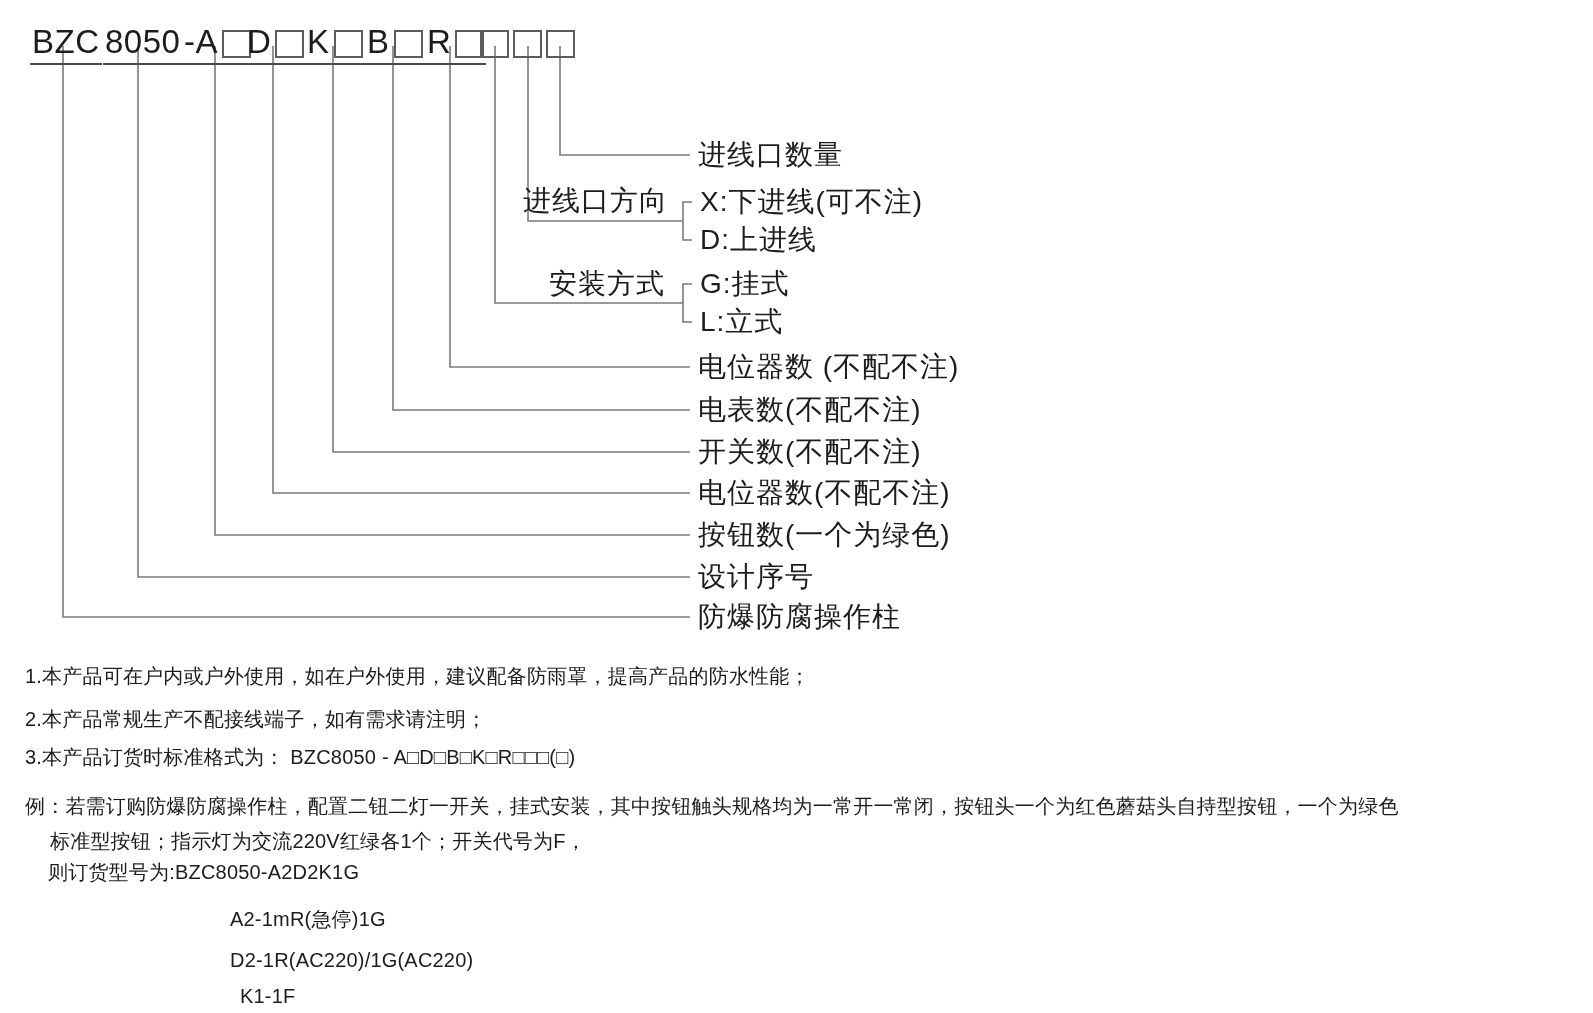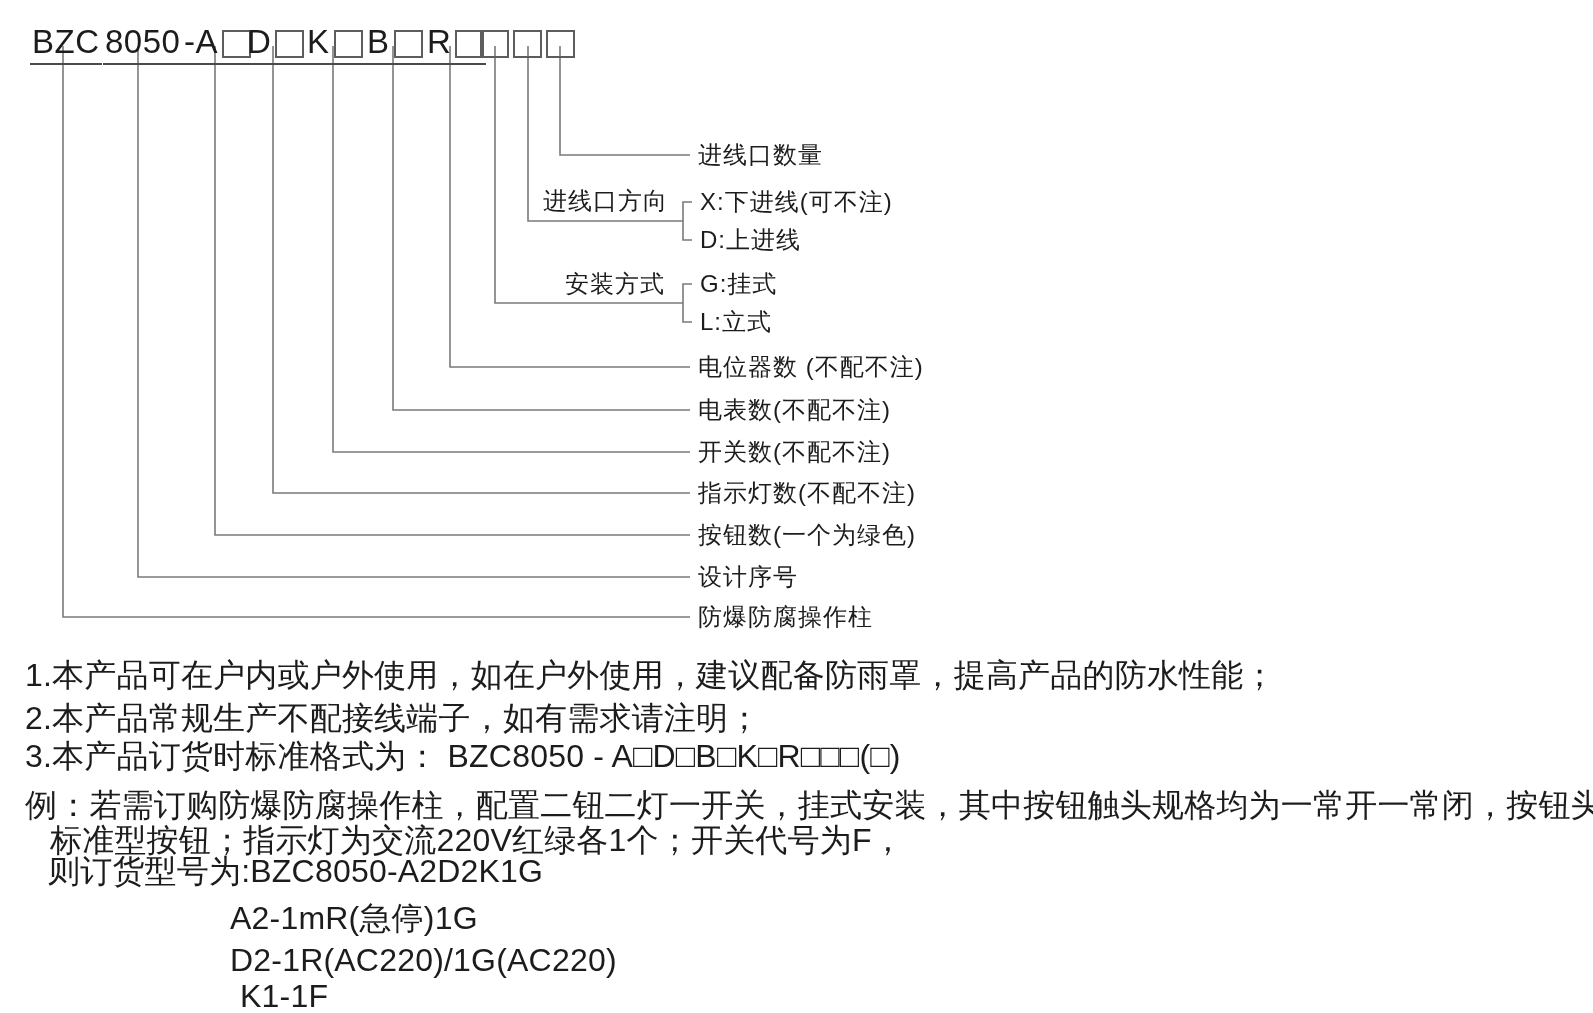--- a/index.html
+++ b/index.html
@@ -23,7 +23,7 @@
   }
   .cbox.nb{margin-left:0;}
   .dg-label{
-    position:absolute;font-size:24px;letter-spacing:1px;white-space:nowrap;
+    position:absolute;font-size:28px;letter-spacing:1px;white-space:nowrap;
     transform:translateY(-50%);color:var(--text);
   }
   .body-line{

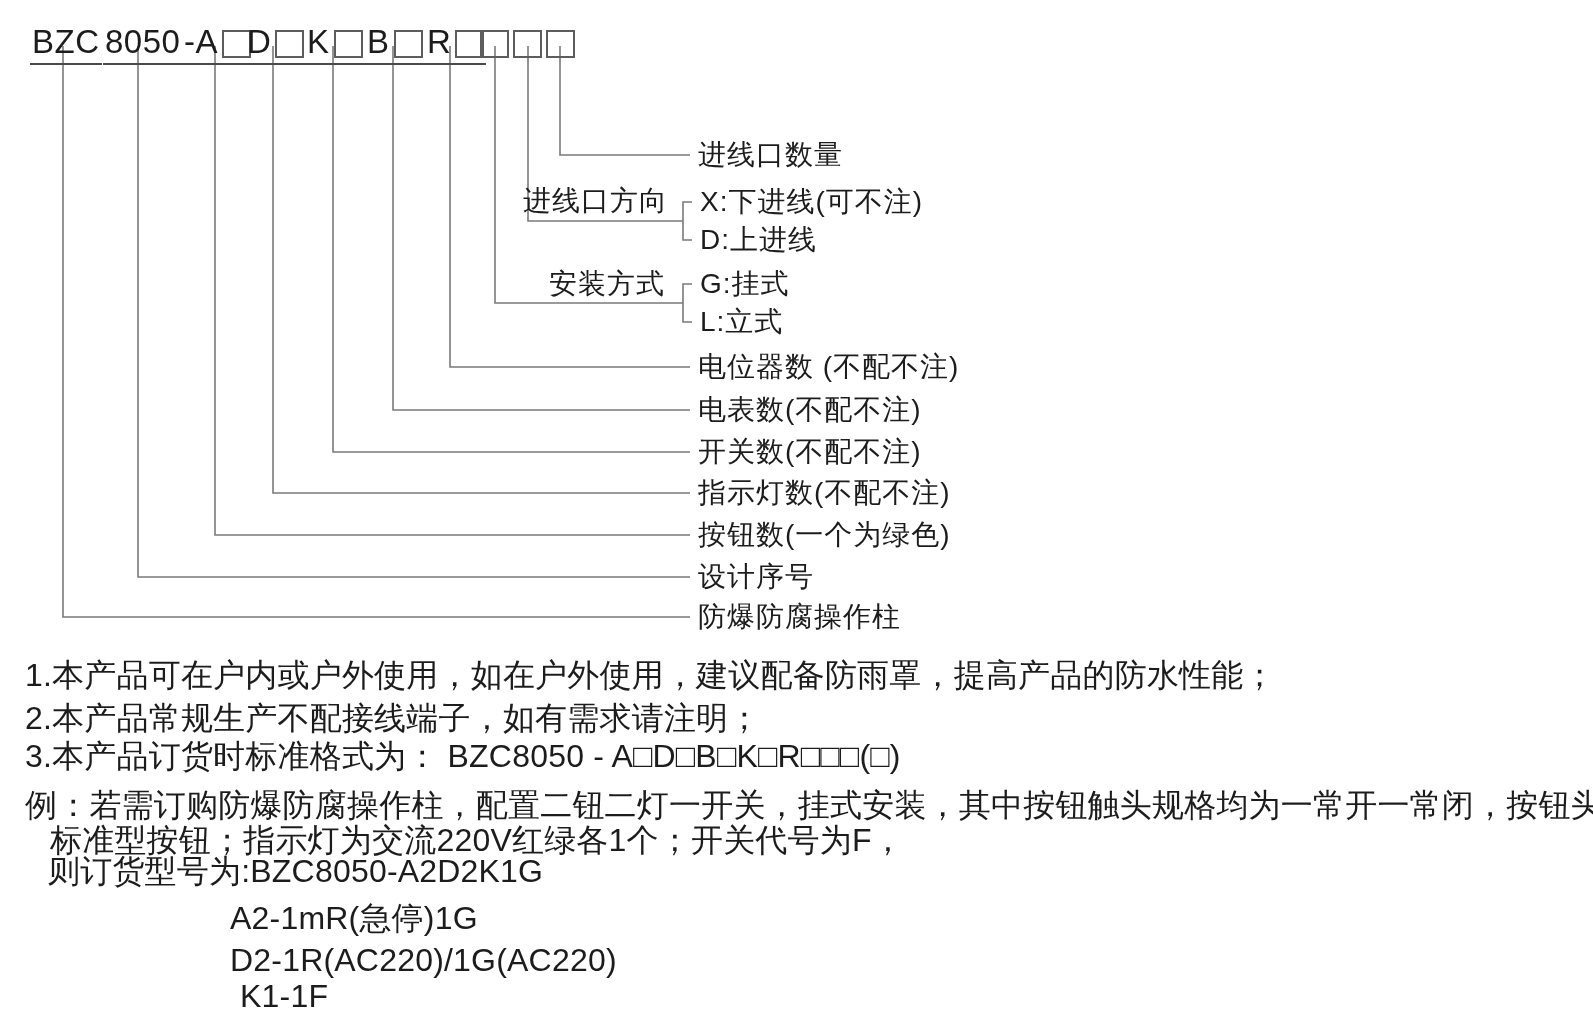--- a/index.html
+++ b/index.html
@@ -72,7 +72,7 @@
       <div class="dg-label" style="left: 698px; top: 367px;">电位器数 (不配不注)</div>
       <div class="dg-label" style="left: 698px; top: 410px;">电表数(不配不注)</div>
       <div class="dg-label" style="left: 698px; top: 452px;">开关数(不配不注)</div>
-      <div class="dg-label" style="left: 698px; top: 493px;">指示灯数(不配不注)</div>
+      <div class="dg-label" style="left: 698px; top: 493px;">电位器数(不配不注)</div>
       <div class="dg-label" style="left: 698px; top: 535px;">按钮数(一个为绿色)</div>
       <div class="dg-label" style="left: 698px; top: 577px; text-align: center;">设计序号</div>
       <div class="dg-label" style="left: 698px; top: 617px;">防爆防腐操作柱</div>

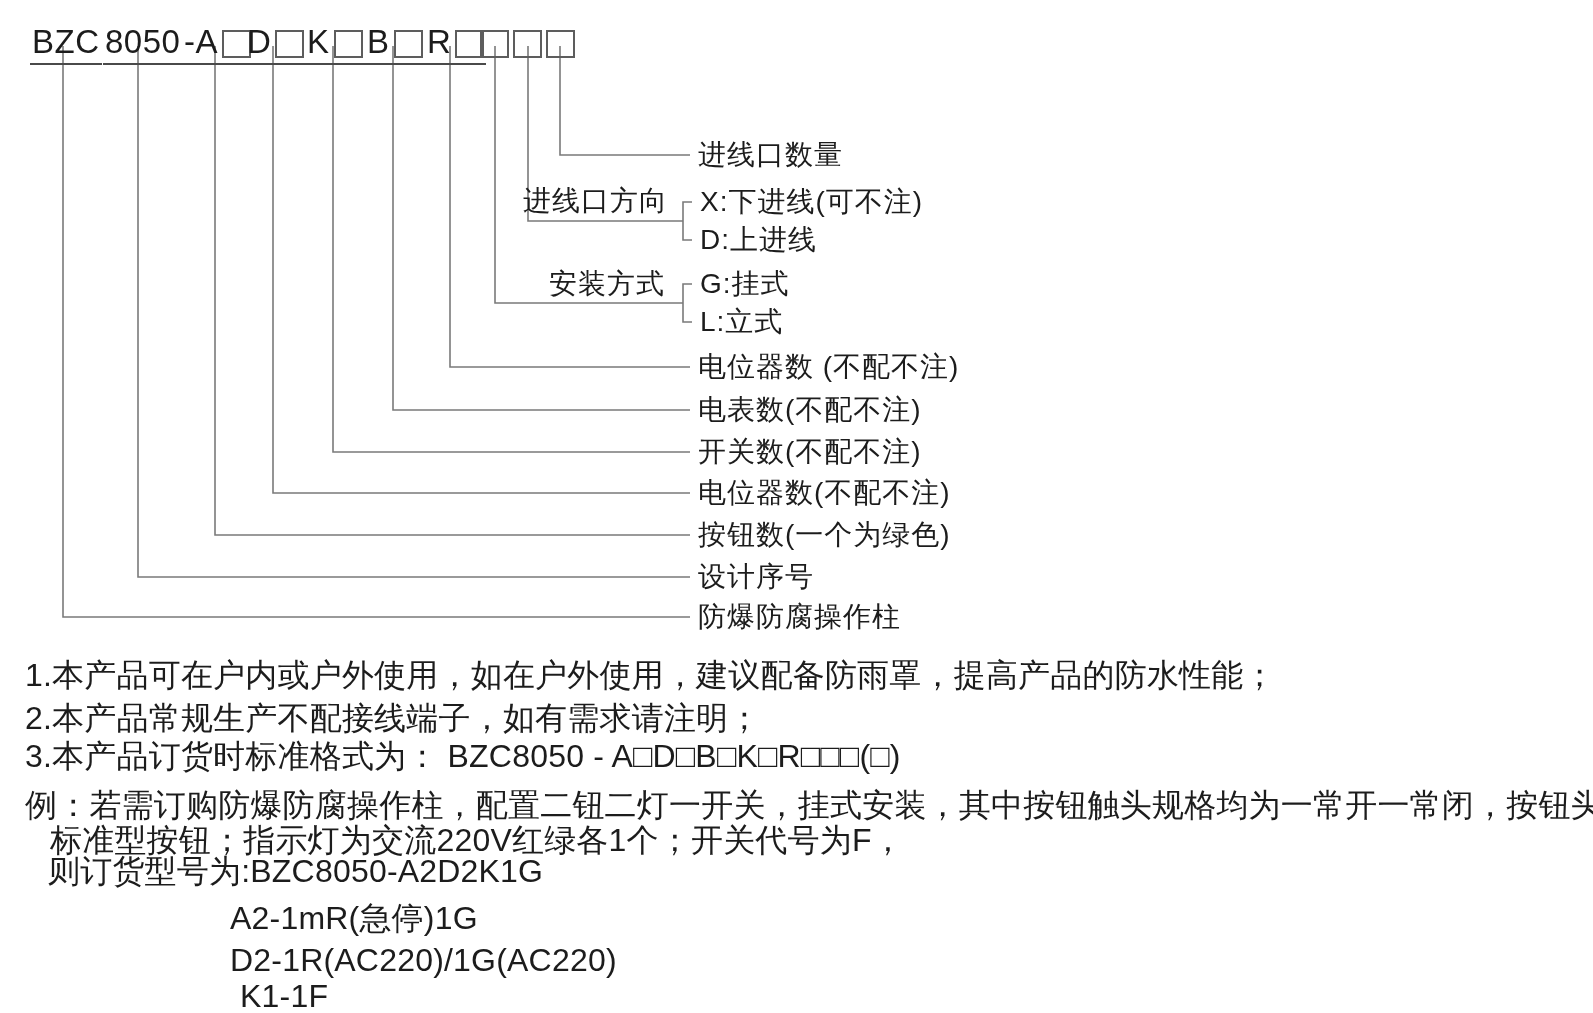--- a/index.html
+++ b/index.html
@@ -27,7 +27,7 @@
     transform:translateY(-50%);color:var(--text);
   }
   .body-line{
-    position:absolute;font-size:32px;letter-spacing:.2px;white-space:nowrap;
+    position:absolute;font-size:20px;letter-spacing:.2px;white-space:nowrap;
     transform:translateY(-50%);color:var(--text);
   }
 </style>

